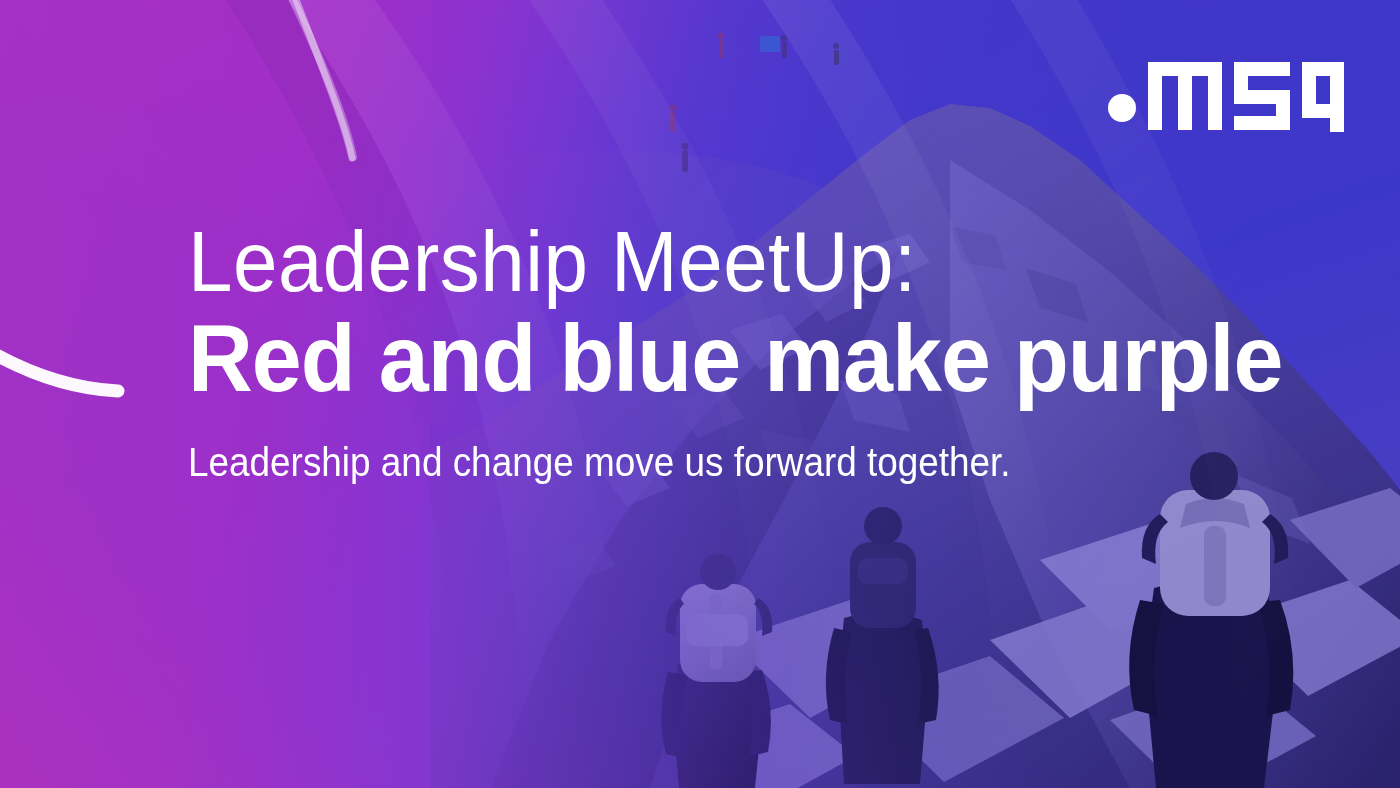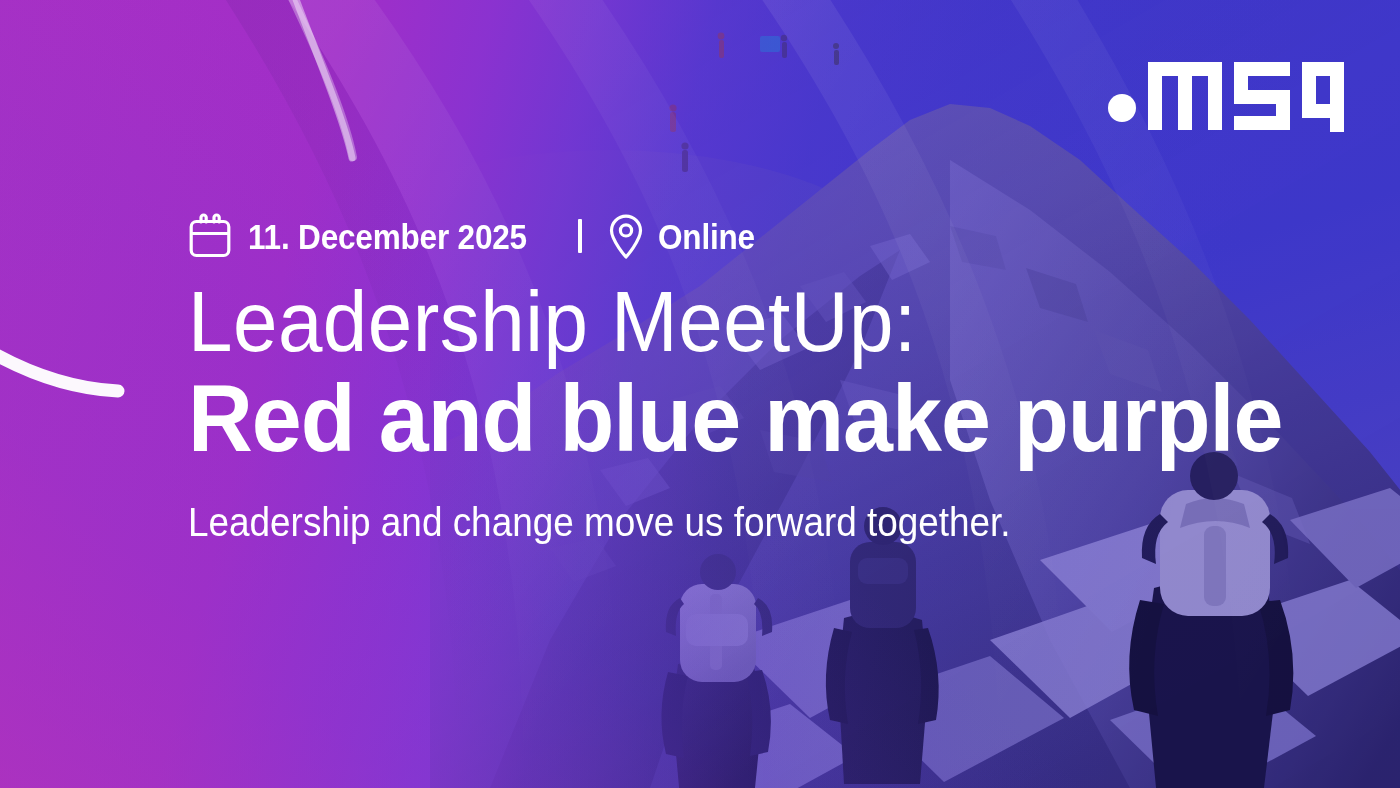--- a/index.html
+++ b/index.html
@@ -369,31 +369,6 @@
 
   <div class="content">
 
-    <div class="meta">
-
-      <span class="meta-icon meta-date-icon">
-        <svg width="44" height="46" viewBox="0 0 44 46" aria-hidden="true">
-          <rect x="3.2" y="8.5" width="37.6" height="34" rx="5.2" fill="none" stroke="#ffffff" stroke-width="3.2"></rect>
-          <line x1="3.2" y1="20.5" x2="40.8" y2="20.5" stroke="#ffffff" stroke-width="3.2"></line>
-          <path d="M 13 9 L 13 4.6 a 2.6 2.6 0 0 1 5.2 0 L 18.2 9" fill="none" stroke="#ffffff" stroke-width="3.2" stroke-linecap="round"></path>
-          <path d="M 26 9 L 26 4.6 a 2.6 2.6 0 0 1 5.2 0 L 31.2 9" fill="none" stroke="#ffffff" stroke-width="3.2" stroke-linecap="round"></path>
-        </svg>
-      </span>
-
-      <span class="meta-text">11. December 2025</span>
-
-      <span class="meta-sep"></span>
-
-      <span class="meta-icon meta-loc-icon">
-        <svg width="40" height="48" viewBox="0 0 40 48" aria-hidden="true">
-          <path d="M 20 45 C 20 45 34.5 28.6 34.5 18.6 A 14.5 14.5 0 0 0 5.5 18.6
-                   C 5.5 28.6 20 45 20 45 Z" fill="none" stroke="#ffffff" stroke-width="3.2" stroke-linejoin="round"></path>
-          <circle cx="20" cy="18.4" r="5.6" fill="none" stroke="#ffffff" stroke-width="3.2"></circle>
-        </svg>
-      </span>
-
-      <span class="meta-text">Online</span>
-    </div>
 
     <div class="title-light">Leadership MeetUp:</div>
 

